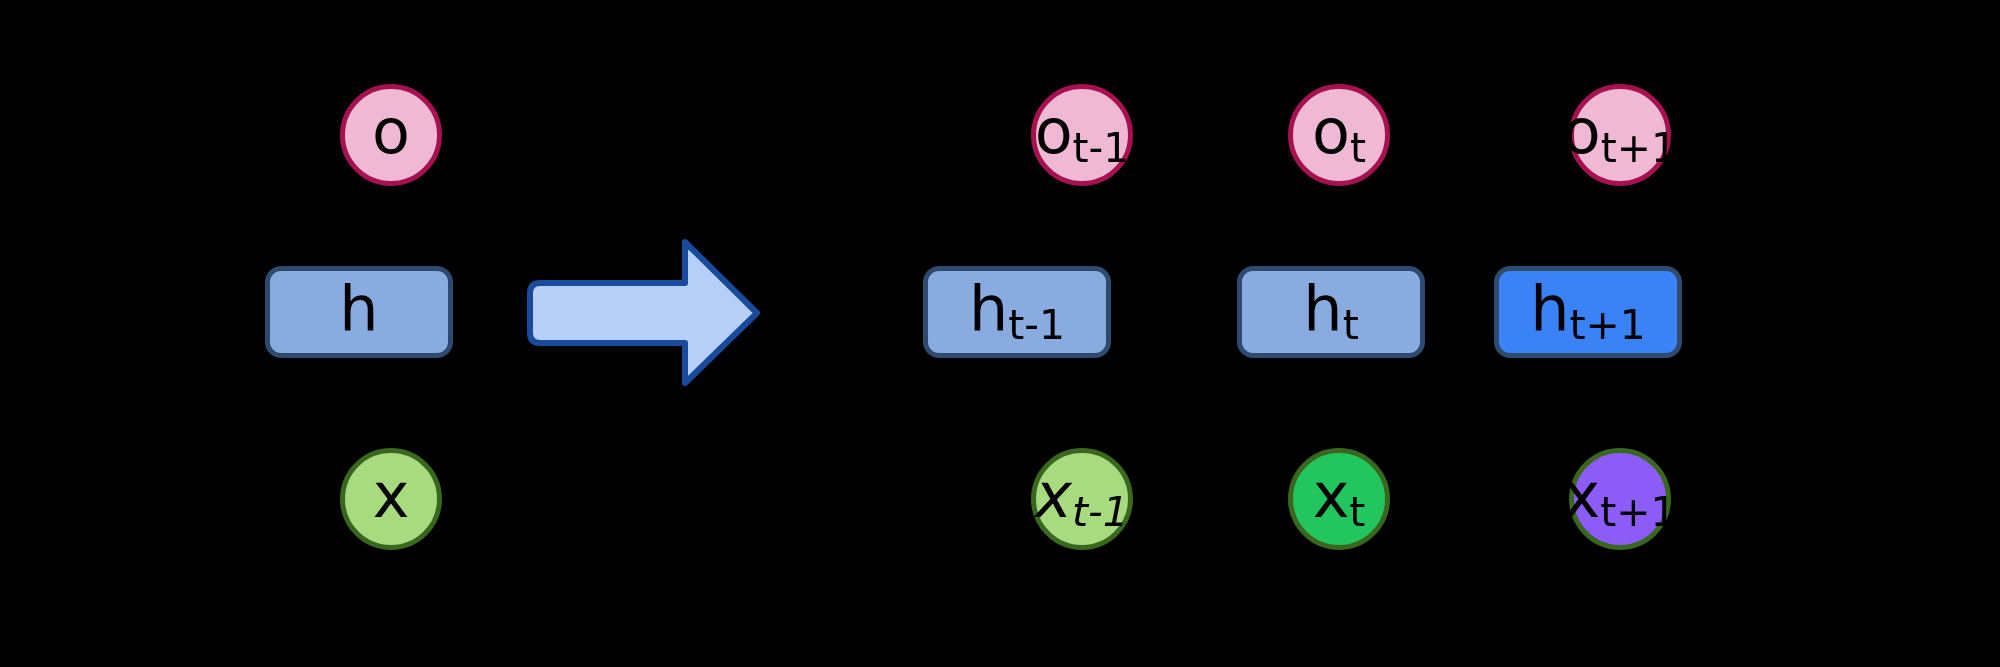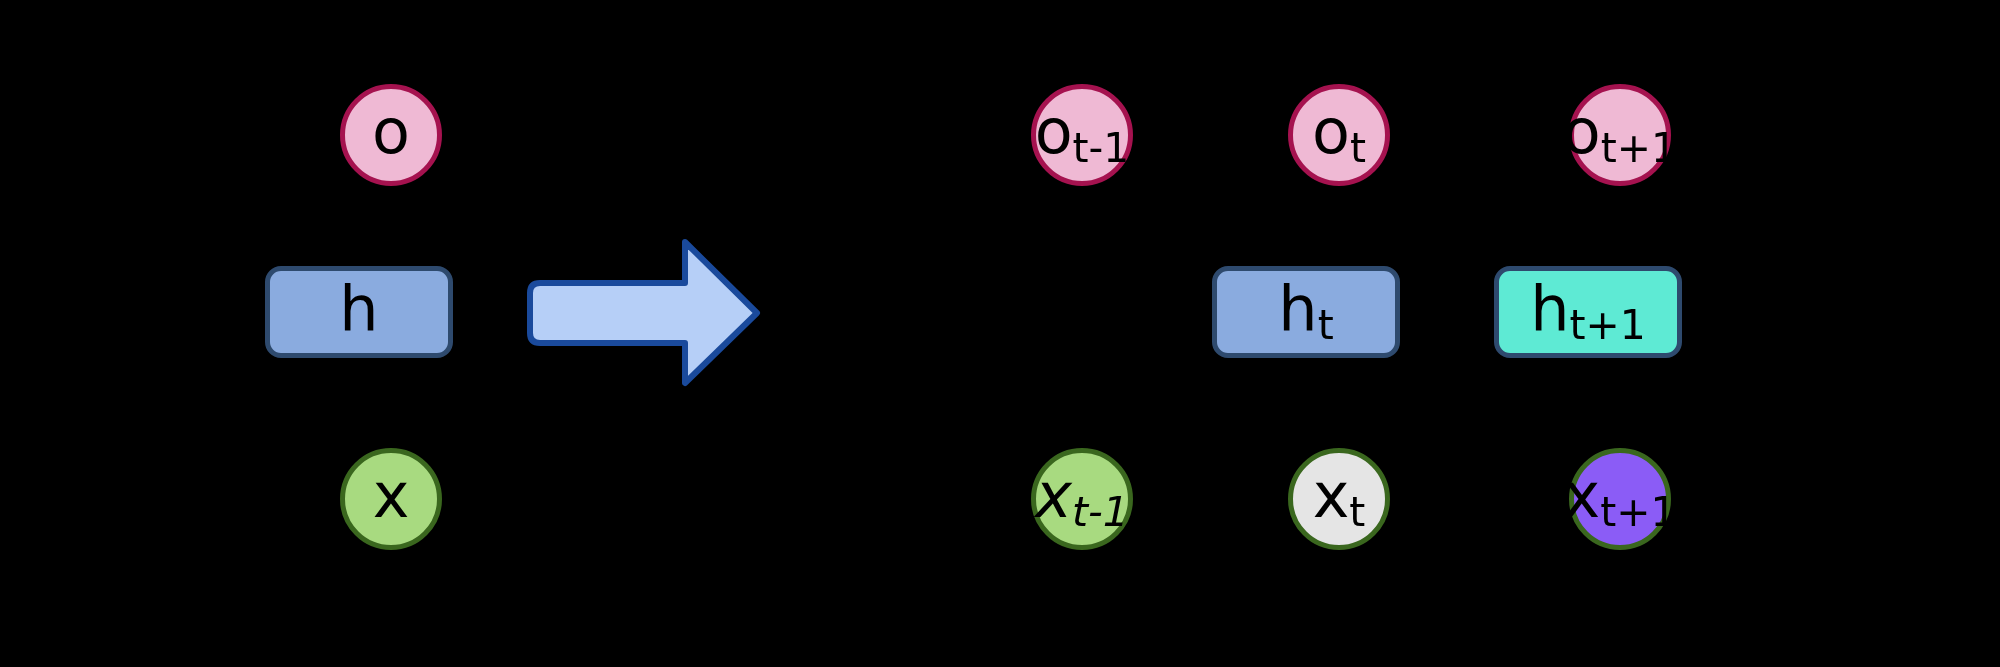--- a/index.html
+++ b/index.html
@@ -95,6 +95,9 @@
     <span class="lbl"><span>o</span><span class="sub">t-1</span></span>
   </div>
 
+  <div class="node rect row-h rcol-1" style="background-color: rgb(138, 171, 223); border-color: rgb(46, 74, 110);">
+    <span class="lbl"><span>h</span><span class="sub">t-1</span></span>
+  </div>
 
   <div class="node circle row-x ccol-1" style="background-color: rgb(168, 218, 128); border-color: rgb(58, 103, 30); font-style: italic;">
     <span class="lbl"><span>x</span><span class="sub">t-1</span></span>

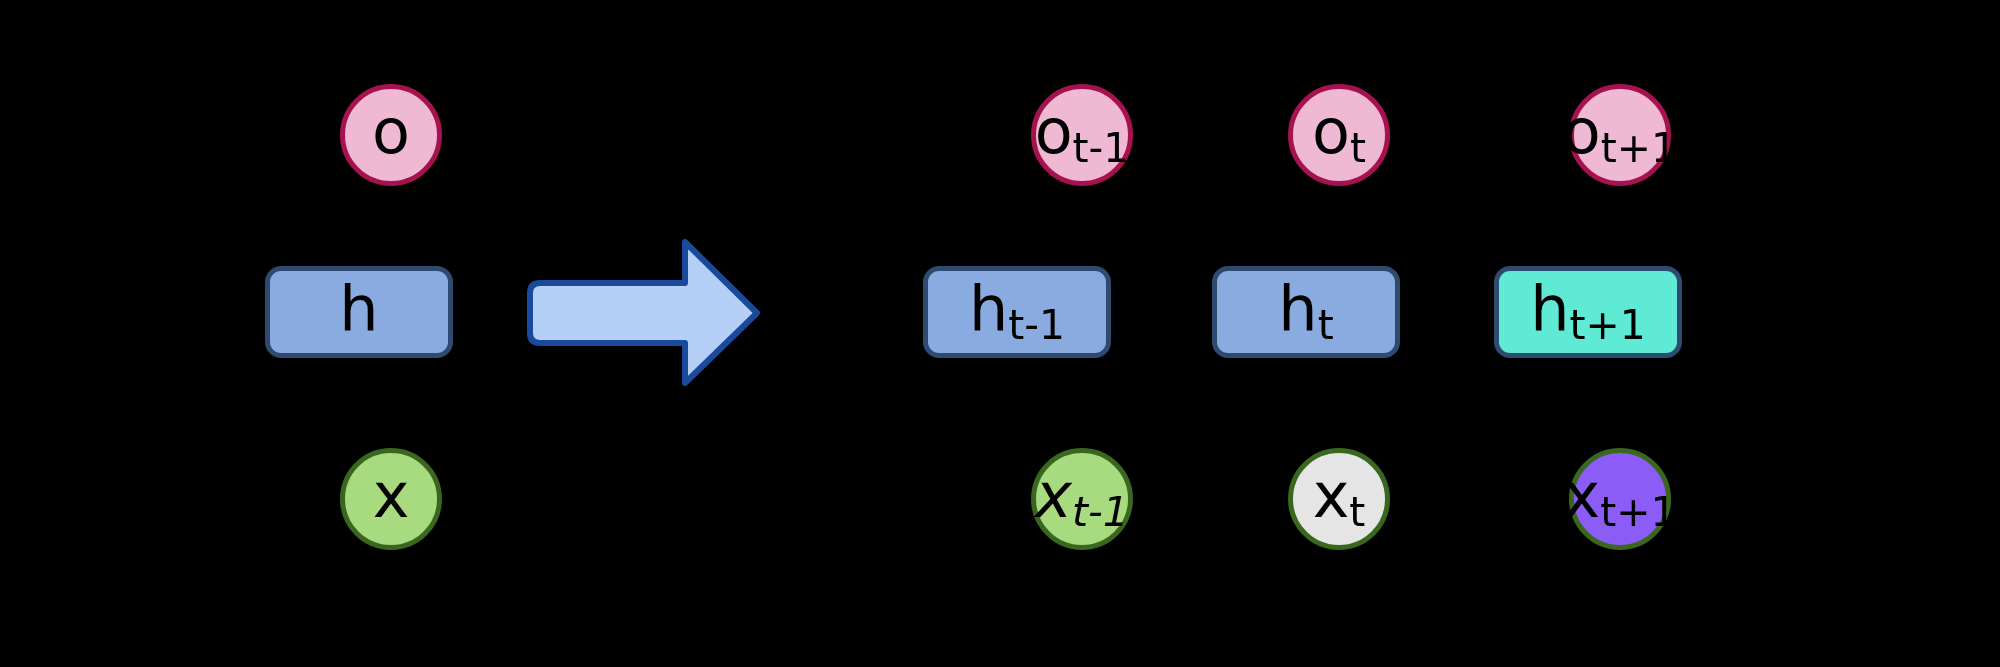--- a/index.html
+++ b/index.html
@@ -107,7 +107,7 @@
     <span class="lbl"><span>o</span><span class="sub">t</span></span>
   </div>
 
-  <div class="node rect row-h rcol-2" style="background-color: rgb(138, 171, 223); border-color: rgb(46, 74, 110);">
+  <div class="node rect row-h rcol-2" style="background-color: rgb(138, 171, 223); border-color: rgb(46, 74, 110); margin-left: 25px;">
     <span class="lbl"><span>h</span><span class="sub">t</span></span>
   </div>
 

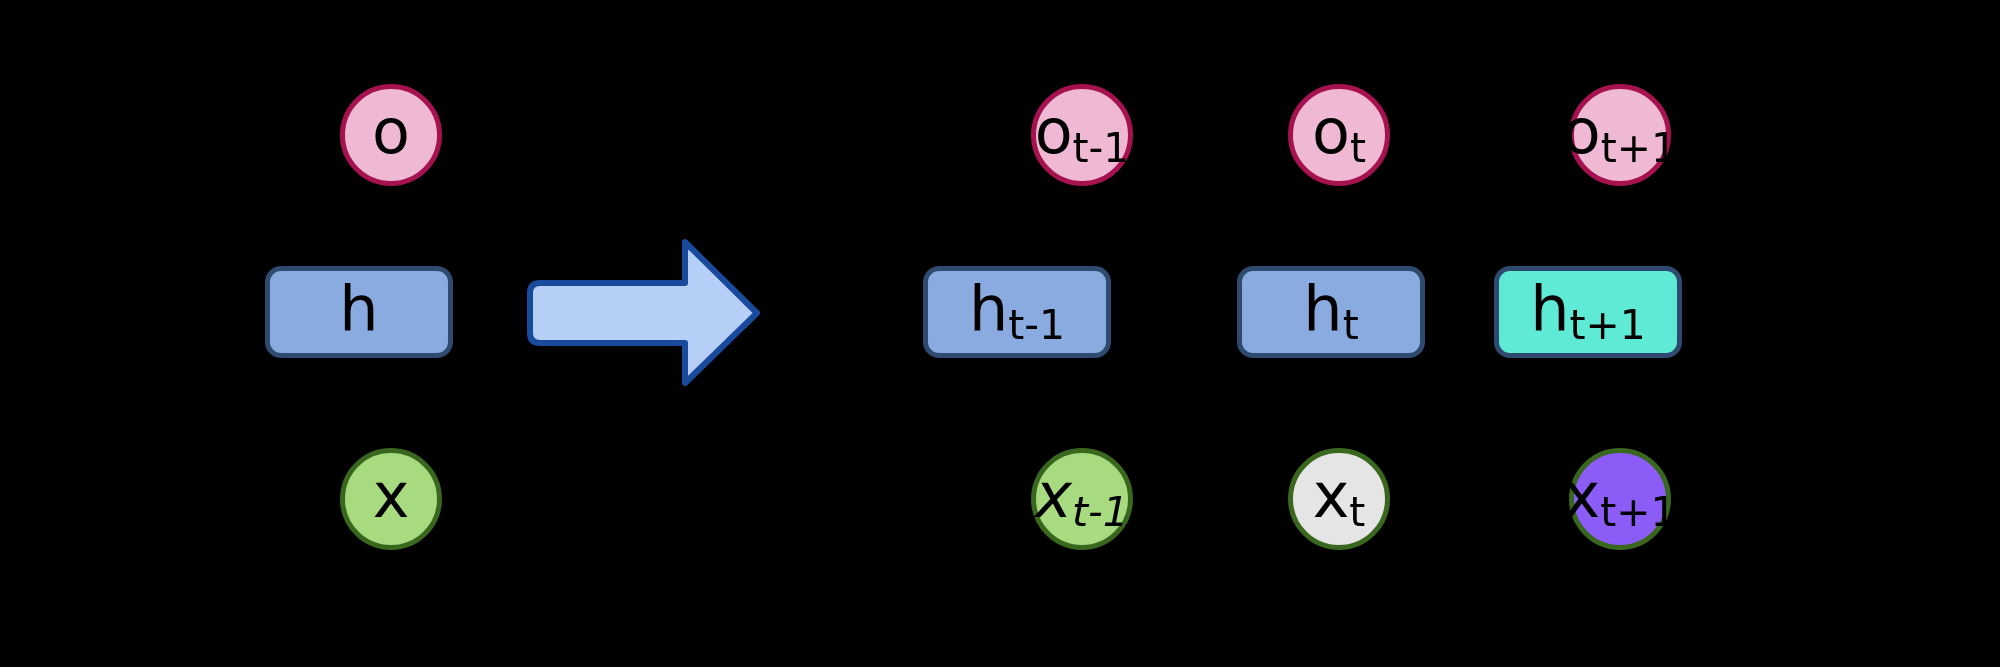--- a/index.html
+++ b/index.html
@@ -119,7 +119,7 @@
     <span class="lbl"><span>o</span><span class="sub">t+1</span></span>
   </div>
 
-  <div class="node rect row-h rcol-3" style="background-color: #5eead4; border-color: rgb(46, 74, 110);">
+  <div class="node rect row-h rcol-3" style="background-color: #3b82f6; border-color: rgb(46, 74, 110);">
     <span class="lbl"><span>h</span><span class="sub">t+1</span></span>
   </div>
 

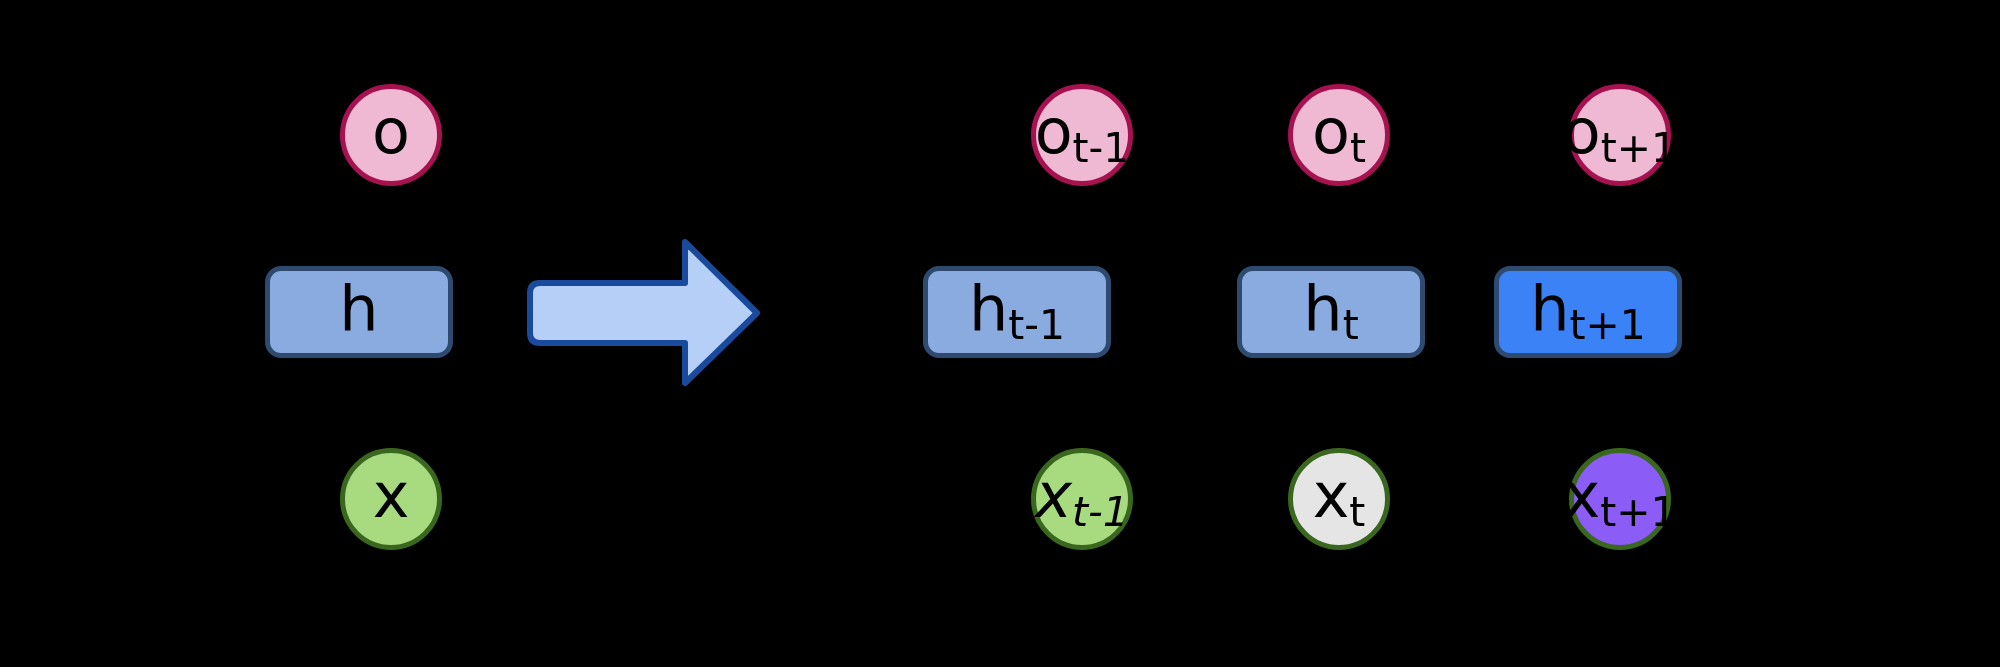--- a/index.html
+++ b/index.html
@@ -111,7 +111,7 @@
     <span class="lbl"><span>h</span><span class="sub">t</span></span>
   </div>
 
-  <div class="node circle row-x ccol-2" style="background-color: #e5e5e5; border-color: rgb(58, 103, 30);">
+  <div class="node circle row-x ccol-2" style="background-color: #22c55e; border-color: rgb(58, 103, 30);">
     <span class="lbl"><span>x</span><span class="sub">t</span></span>
   </div>
 

